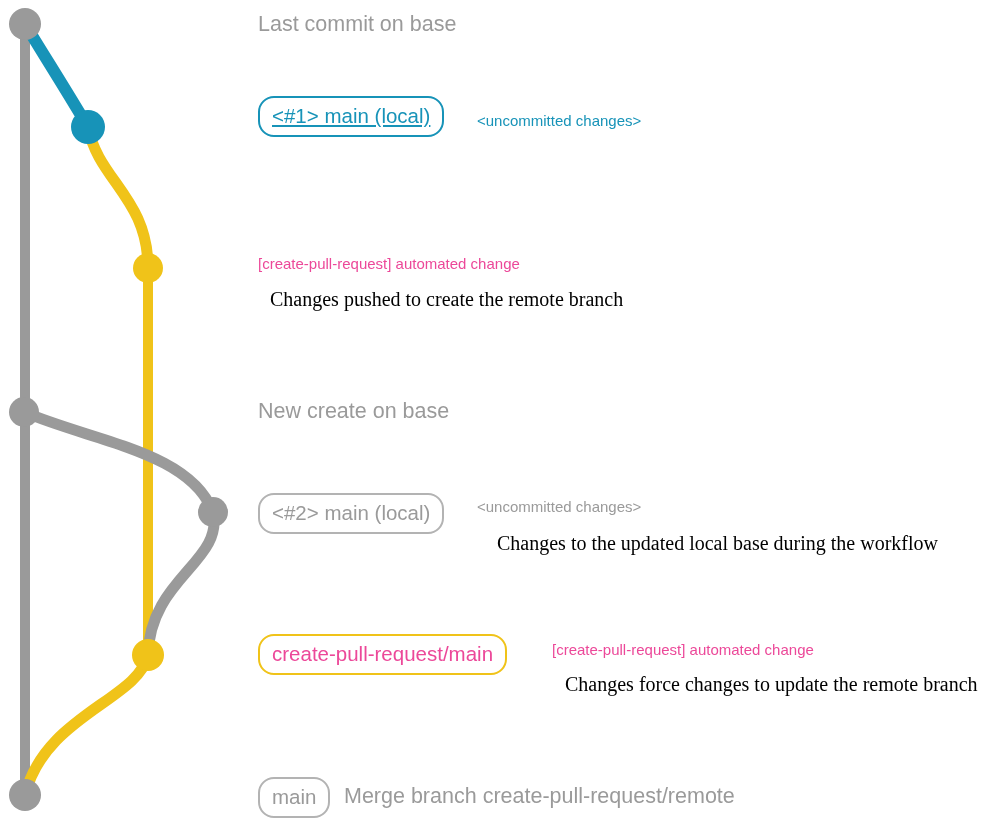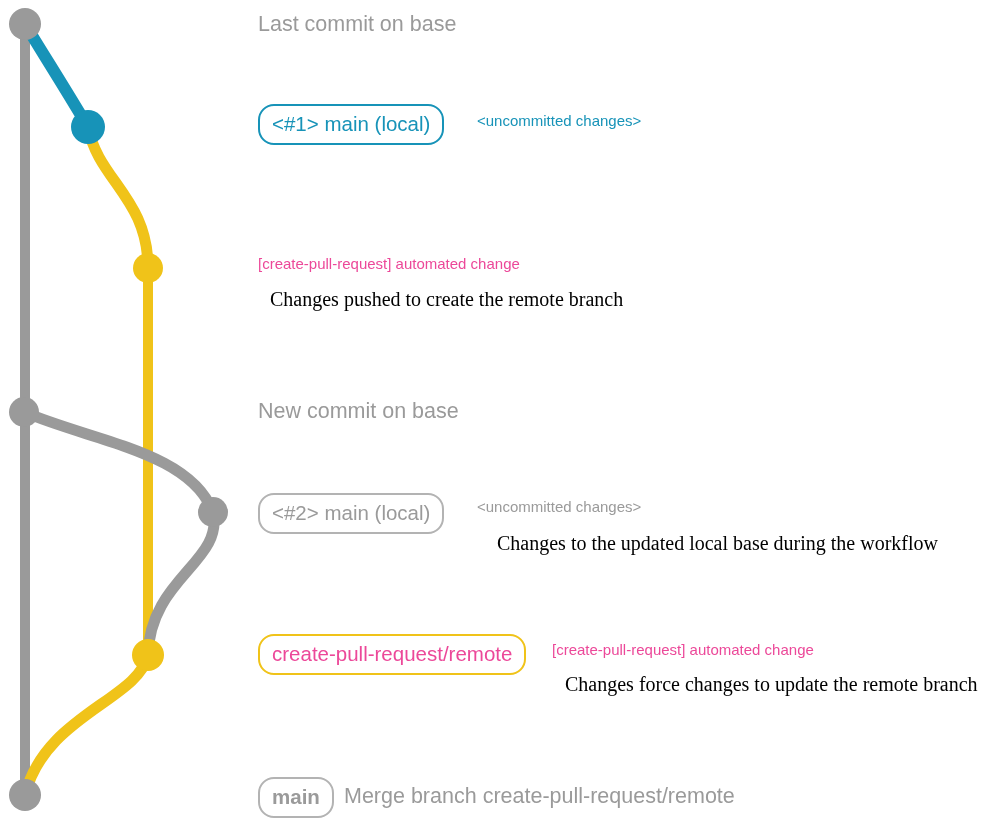--- a/index.html
+++ b/index.html
@@ -49,7 +49,7 @@
 
   <div class="abs lbl" style="left:258px; top:12px;">Last commit on base</div>
 
-  <div class="abs badge teal teal-b" style="left:258px; top:104px;">&lt;#1&gt; main (local)</div>
+  <div class="abs badge teal teal-b" style="left:258px; top:96px;text-decoration:underline;">&lt;#1&gt; main (local)</div>
   <div class="abs title teal" style="left:477px; top:112px;">&lt;uncommitted changes&gt;</div>
 
   <div class="abs title yellow" style="left:258px; top:255px;">[create-pull-request] automated change</div>

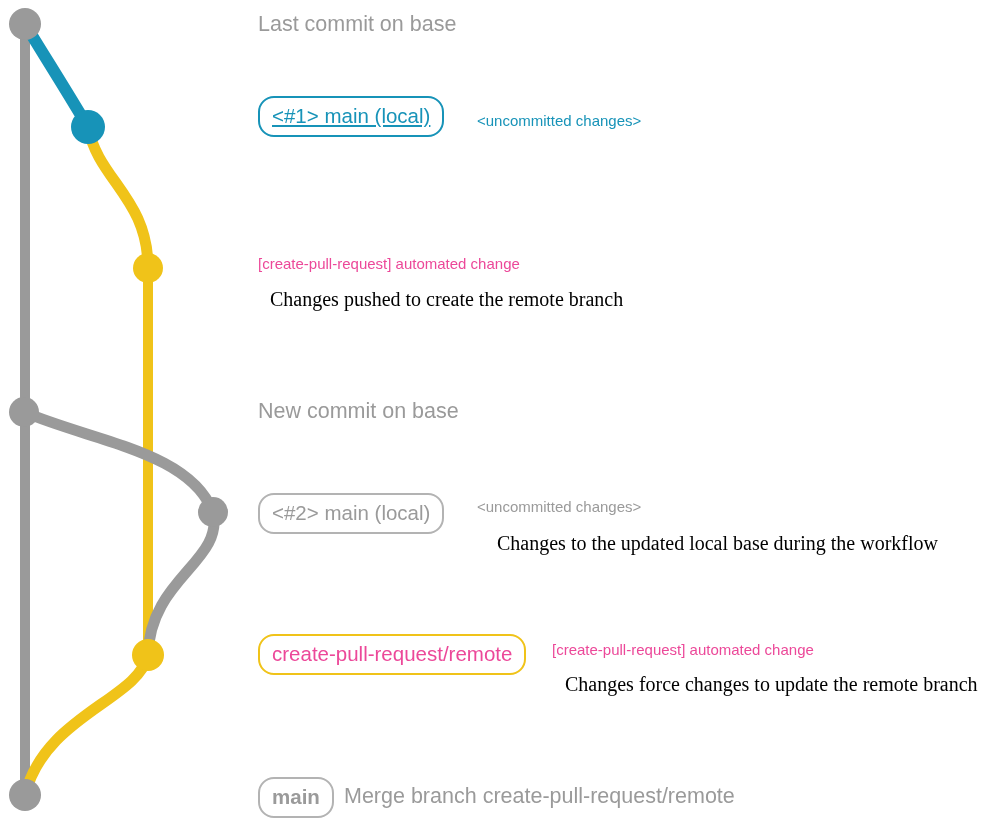--- a/index.html
+++ b/index.html
@@ -55,7 +55,7 @@
   <div class="abs title yellow" style="left:258px; top:255px;">[create-pull-request] automated change</div>
   <div class="abs desc" style="left:270px; top:287px;">Changes pushed to create the remote branch</div>
 
-  <div class="abs lbl" style="left:258px; top:399px;">New commit on base</div>
+  <div class="abs lbl" style="left:258px; top:399px;">New create on base</div>
 
   <div class="abs badge gray gray-b" style="left:258px; top:493px;">&lt;#2&gt; main (local)</div>
   <div class="abs title gray" style="left:477px; top:498px;">&lt;uncommitted changes&gt;</div>

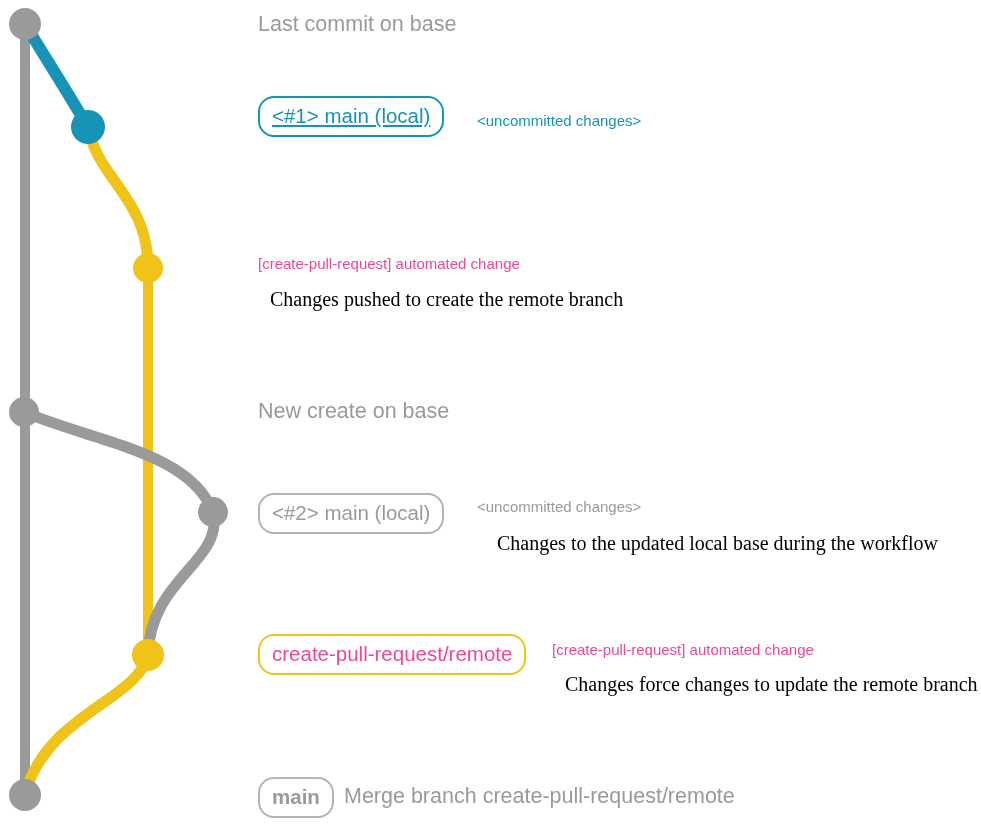--- a/index.html
+++ b/index.html
@@ -61,7 +61,7 @@
   <div class="abs title gray" style="left:477px; top:498px;">&lt;uncommitted changes&gt;</div>
   <div class="abs desc" style="left:497px; top:531px;">Changes to the updated local base during the workflow</div>
 
-  <div class="abs badge yellow yellow-b" style="left:258px; top:634px;">create-pull-request/remote</div>
+  <div class="abs badge yellow yellow-b" style="left:258px; top:634px;">create-pull-request/main</div>
   <div class="abs title yellow" style="left:552px; top:641px;">[create-pull-request] automated change</div>
   <div class="abs desc" style="left:565px; top:672px;">Changes force changes to update the remote branch</div>
 

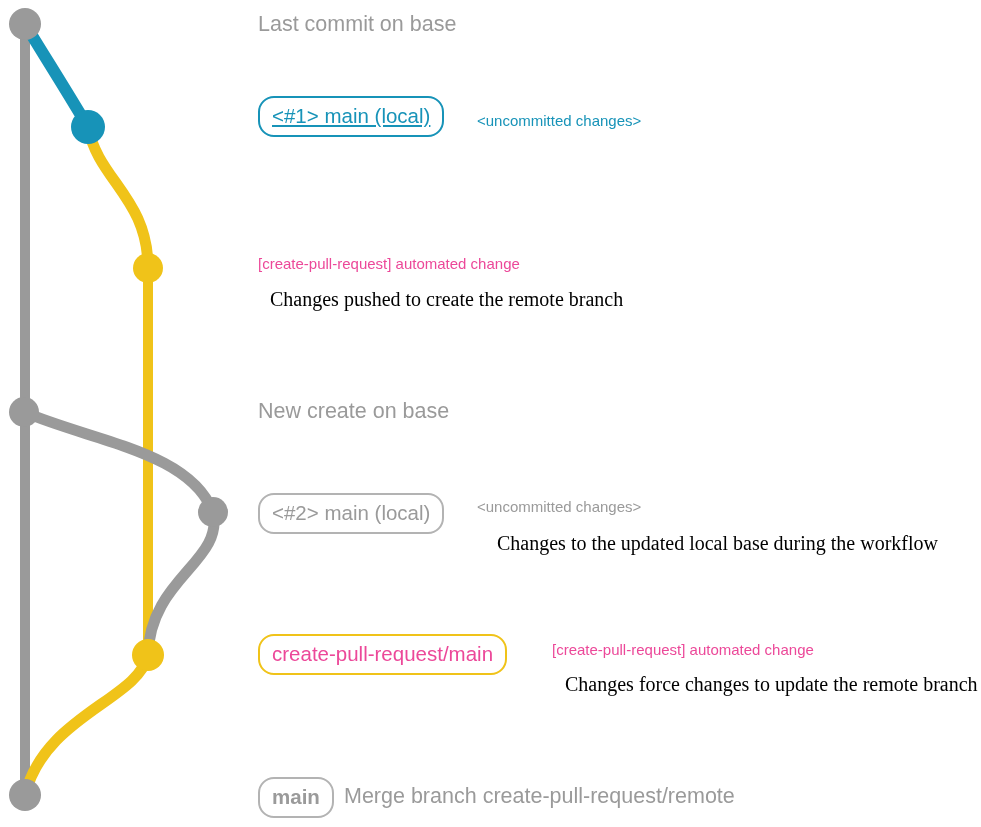--- a/index.html
+++ b/index.html
@@ -65,7 +65,7 @@
   <div class="abs title yellow" style="left:552px; top:641px;">[create-pull-request] automated change</div>
   <div class="abs desc" style="left:565px; top:672px;">Changes force changes to update the remote branch</div>
 
-  <div class="abs badge gray gray-b" style="left:258px; top:777px;font-weight:bold;">main</div>
+  <div class="abs badge gray gray-b" style="left:258px; top:777px;">main</div>
   <div class="abs lbl" style="left:344px; top:784px;">Merge branch create-pull-request/remote</div>
 
 </div>

